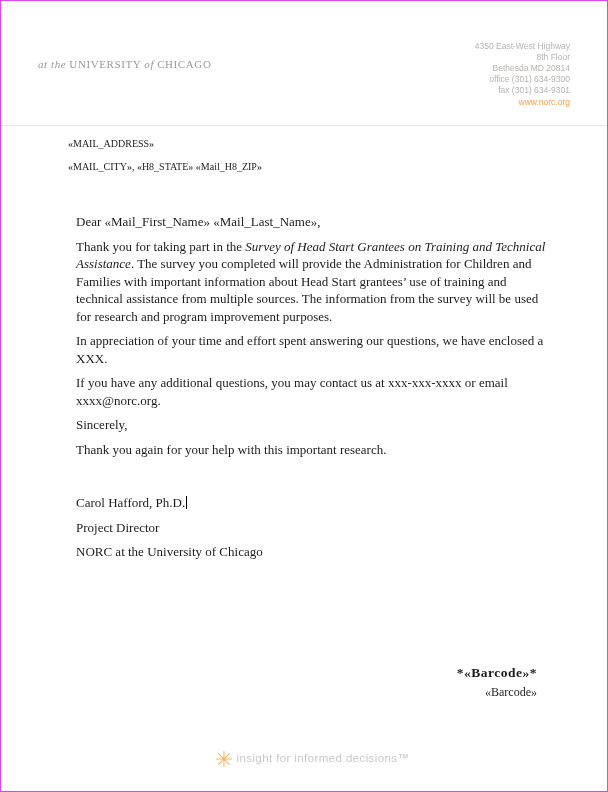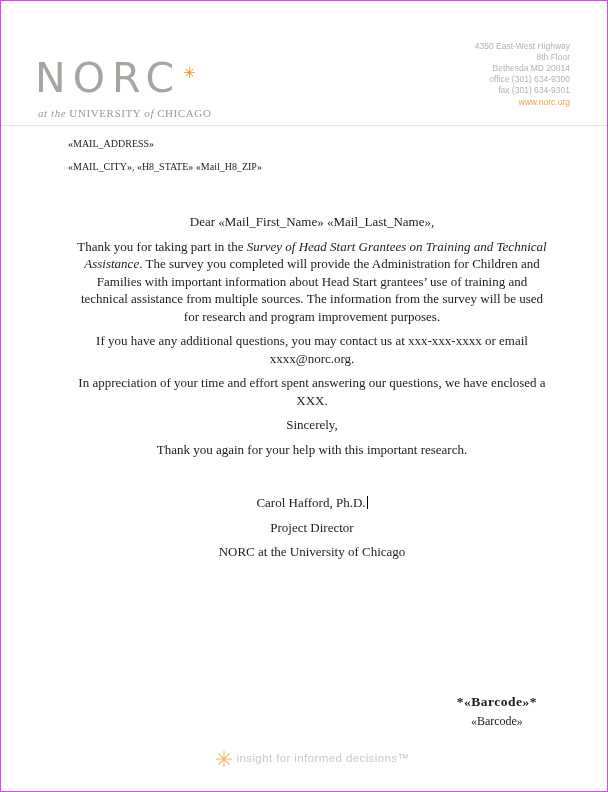--- a/index.html
+++ b/index.html
@@ -112,7 +112,6 @@
   </div>
 
   <div class="logo">
-    <div class="logo-name"><span>NORC</span><span class="logo-star">✳</span></div>
     <div class="logo-tagline">
       <span class="it">at the</span><span>UNIVERSITY</span><span class="it">of</span><span>CHICAGO</span>
     </div>

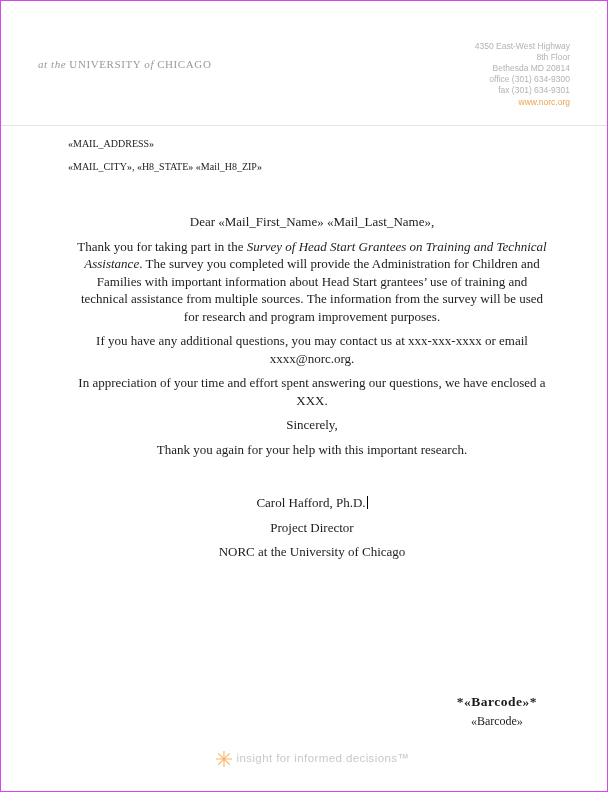--- a/index.html
+++ b/index.html
@@ -64,7 +64,7 @@
     position:absolute; top:212px; left:67px; width:480px;
     font-size:13px; line-height:17.5px;
   }
-  .letter-body p { margin:0 0 7px 8px;text-align:center; }
+  .letter-body p { margin:0 0 7px 8px; }
   .italic { font-style:italic; }
   .sig-name { margin-top:36px !important; }
   .cursor {

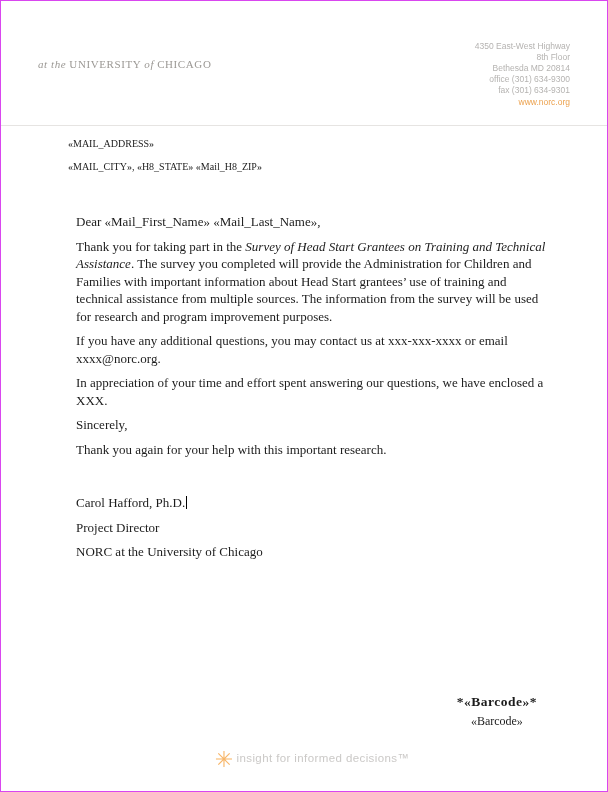--- a/index.html
+++ b/index.html
@@ -127,8 +127,8 @@
   <div class="letter-body">
     <p>Dear «Mail_First_Name» «Mail_Last_Name»,</p>
     <p><span>Thank you for taking part in the </span><span class="italic">Survey of Head Start Grantees on Training and Technical Assistance</span><span>. The survey you completed will provide the Administration for Children and Families with important information about Head Start grantees’ use of training and technical assistance from multiple sources. The information from the survey will be used for research and program improvement purposes.</span></p>
+    <p>In appreciation of your time and effort spent answering our questions, we have enclosed a XXX.</p>
     <p>If you have any additional questions, you may contact us at xxx-xxx-xxxx or email xxxx@norc.org.</p>
-    <p>In appreciation of your time and effort spent answering our questions, we have enclosed a XXX.</p>
     <p>Sincerely,</p>
     <p>Thank you again for your help with this important research.</p>
     <p class="sig-name"><span>Carol Hafford, Ph.D.</span><span class="cursor"></span></p>

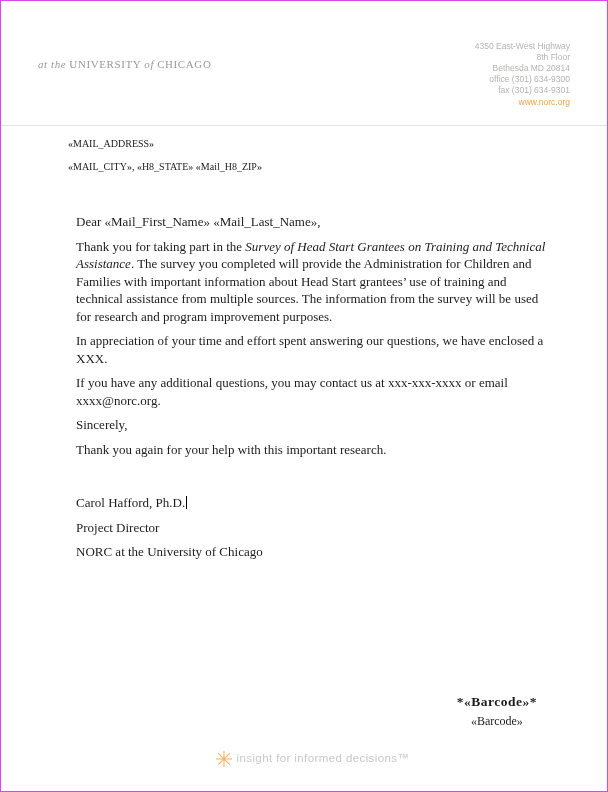--- a/index.html
+++ b/index.html
@@ -75,8 +75,7 @@
   
   .barcode {
     position:absolute; top:664px; right:70px;
-    text-align:center;
-    margin-top:29px;
+    text-align:right;
   }
   .barcode-line1 { font-weight:bold; font-size:13.5px; letter-spacing:0.5px; }
   .barcode-line2 { font-size:12px; margin-top:4px; }

